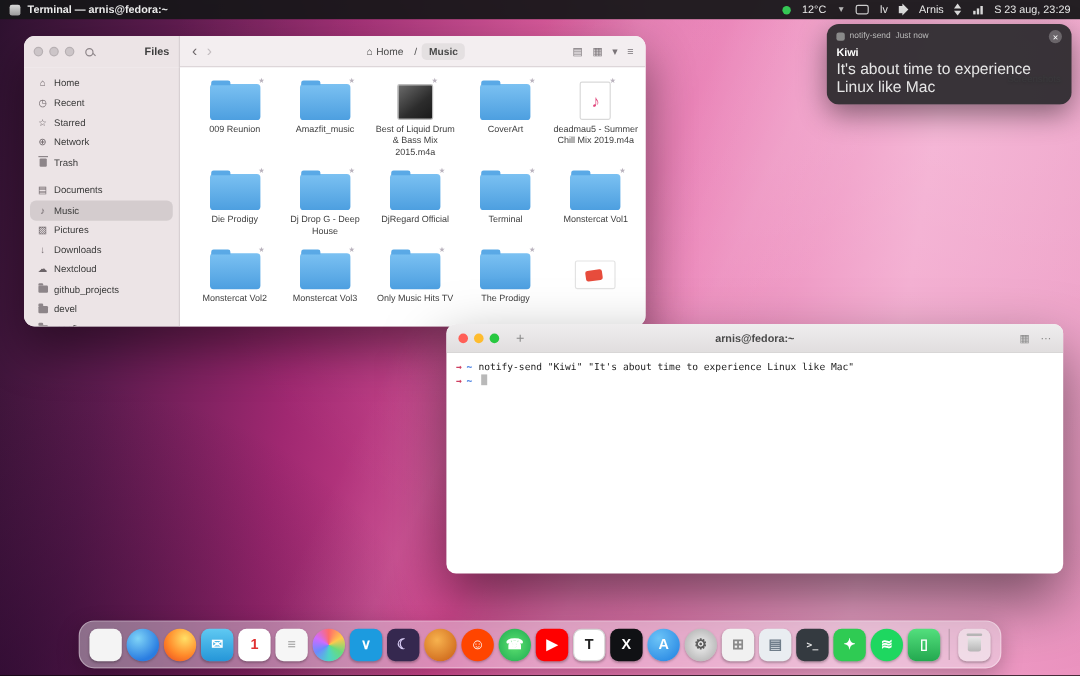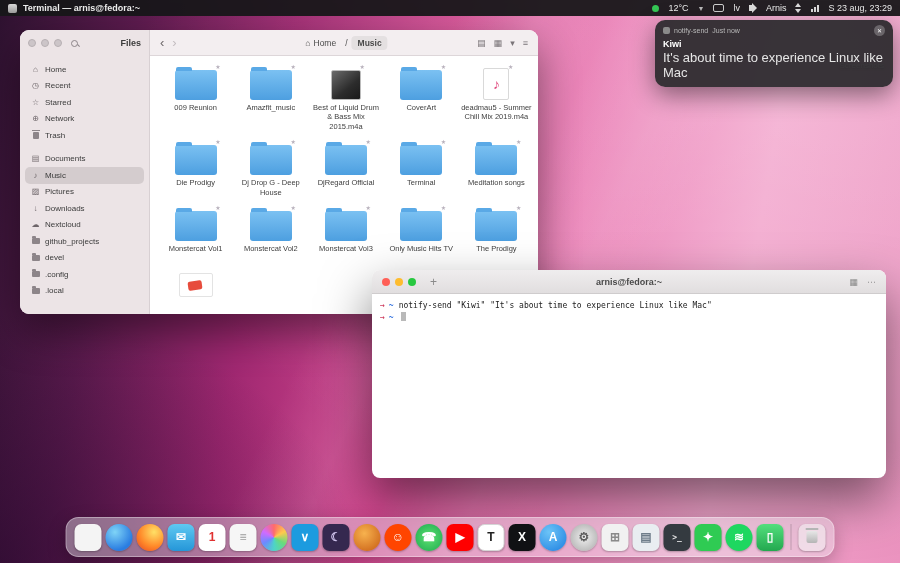--- a/index.html
+++ b/index.html
@@ -52,7 +52,7 @@
     text-shadow:0 1px 2px rgba(0,0,0,0.65); }
 
   
-  .files-window { position:absolute; left:20px; top:30px; width:518px; height:284px; z-index:10;
+  .files-window { position:absolute; left:20px; top:30px; width:518px; height:242px; z-index:10;
     border-radius:9px; overflow:hidden; box-shadow:0 18px 40px rgba(0,0,0,0.45);
     display:grid; grid-template-columns:130px 1fr; grid-template-rows:26px 1fr; background:#fff; }
   .fw-side-head { background:#ece4e6; border-right:1px solid #d8d0d3; display:flex; align-items:center; padding:0 8px; gap:5px; }

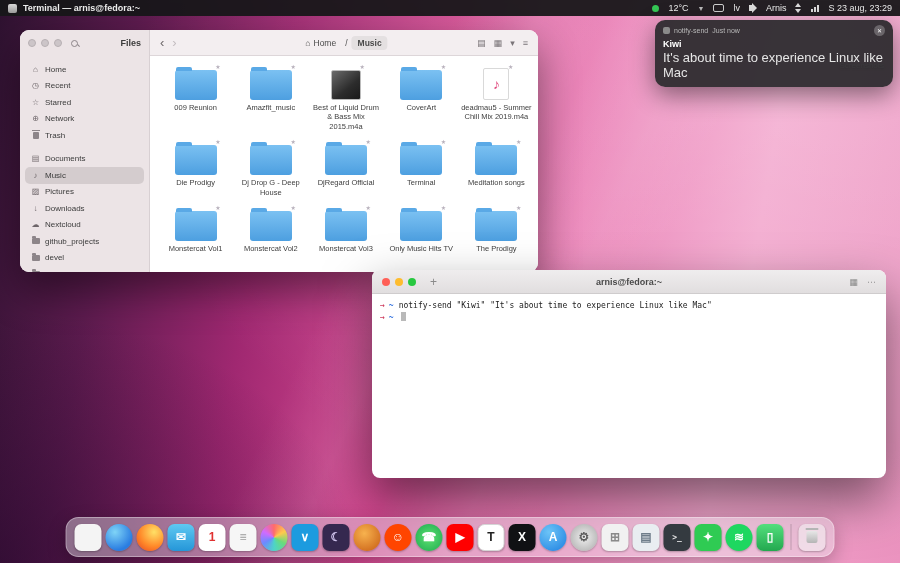--- a/index.html
+++ b/index.html
@@ -38,7 +38,7 @@
   .net-ic span:nth-child(1){height:3px} .net-ic span:nth-child(2){height:5px} .net-ic span:nth-child(3){height:7px}
 
   
-  .notification { position:absolute; top:20px; right:7px; width:238px; z-index:60;
+  .notification { position:absolute; top:20px; right:7px; width:204px; z-index:60;
     background:rgba(44,42,46,0.94); border-radius:10px; padding:5px 8px 7px 8px; color:#fff;
     box-shadow:0 8px 24px rgba(0,0,0,0.45); }
   .notif-head { display:flex; align-items:center; gap:4px; font-size:7px; color:#b9b9b9; }

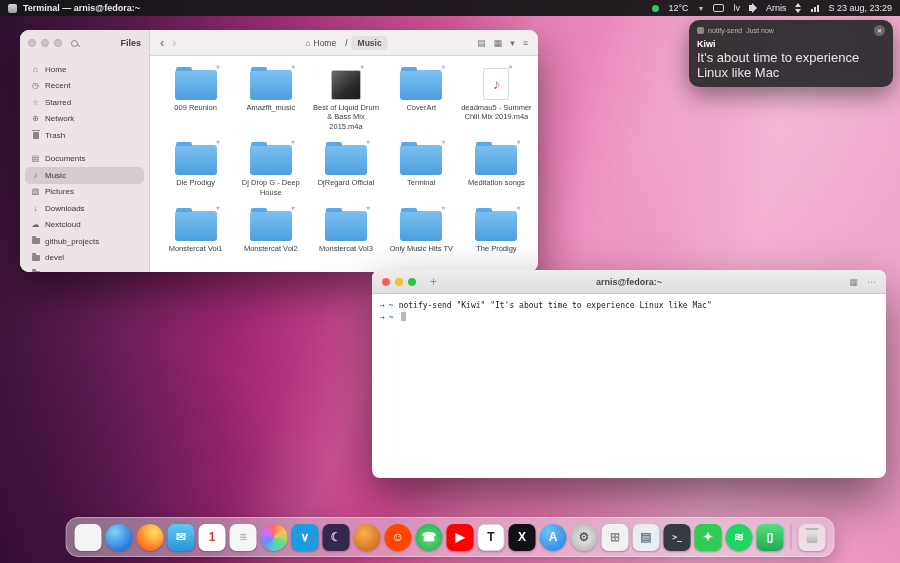--- a/index.html
+++ b/index.html
@@ -333,13 +333,6 @@
           <span class="badge">★</span>
         </div>
         <div class="file-label">Terminal</div>
-      </div>
-      <div class="file-item">
-        <div class="thumb-box">
-          <div class="thumb-folder"></div>
-          <span class="badge">★</span>
-        </div>
-        <div class="file-label">Meditation songs</div>
       </div>
       <div class="file-item">
         <div class="thumb-box">

